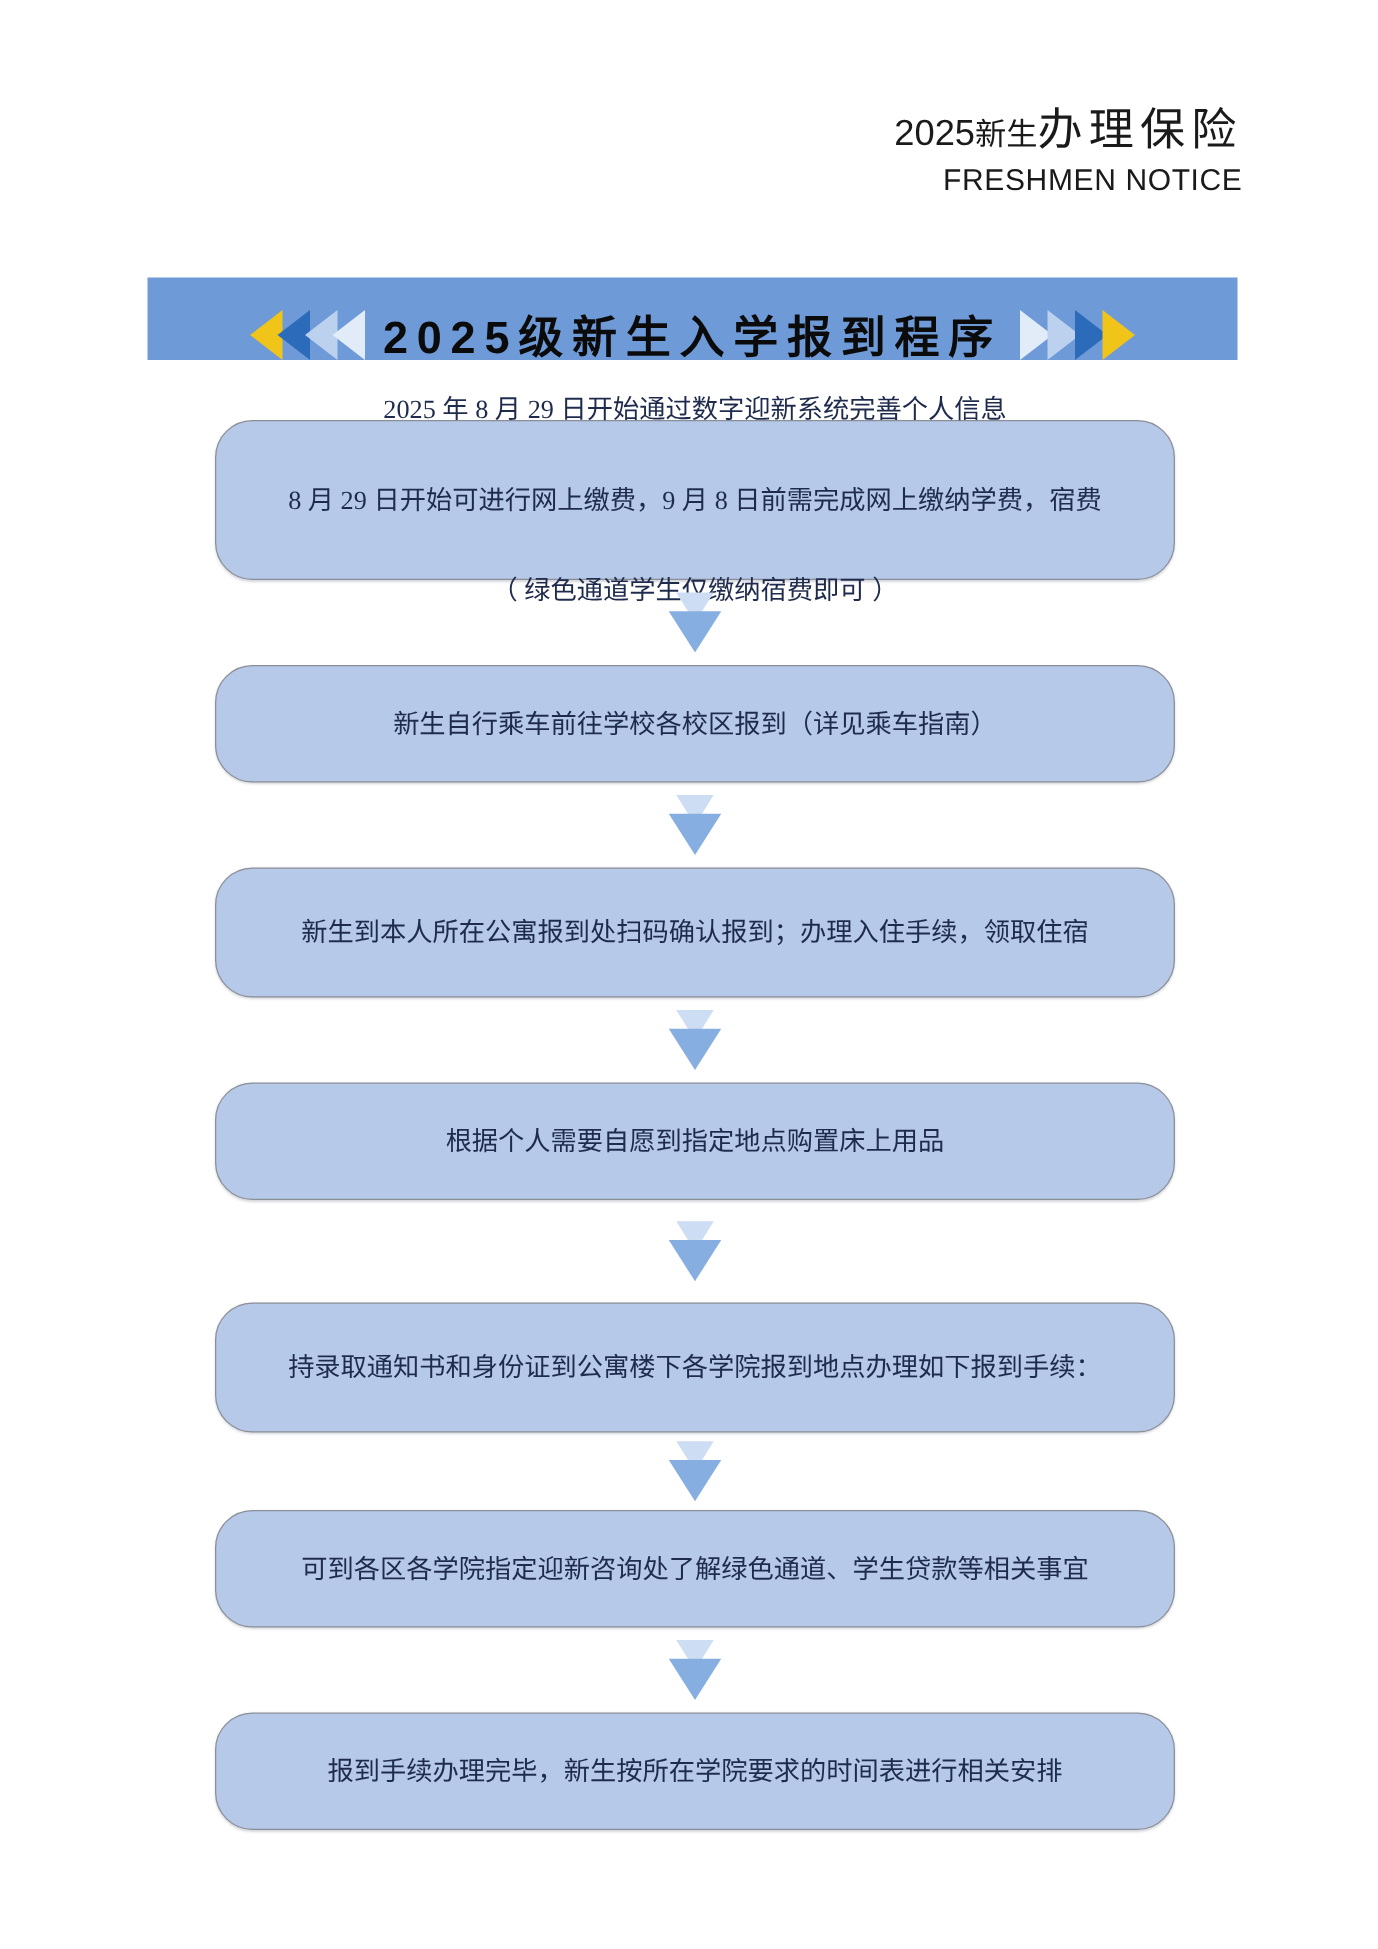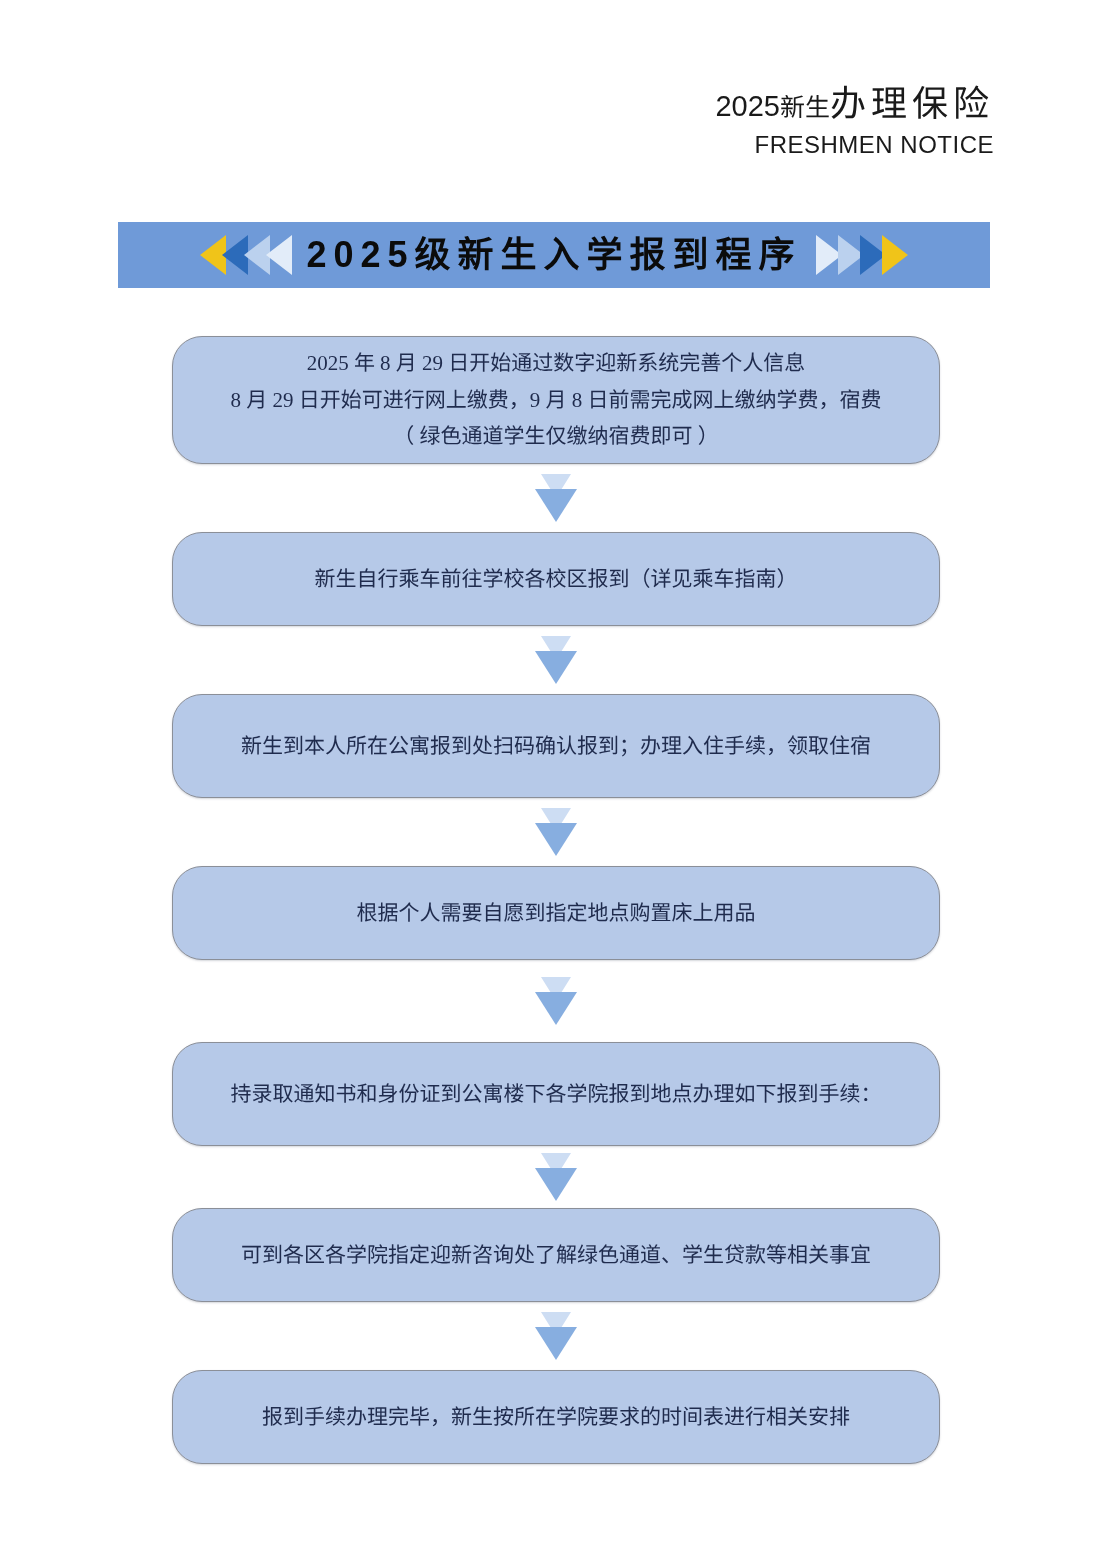--- a/index.html
+++ b/index.html
@@ -68,7 +68,7 @@
     height: 66px;
     background: #6f9ad8;
     display: flex;
-    align-items: center;
+    align-items: flex-end;
     justify-content: center;
     box-sizing: border-box;
   }

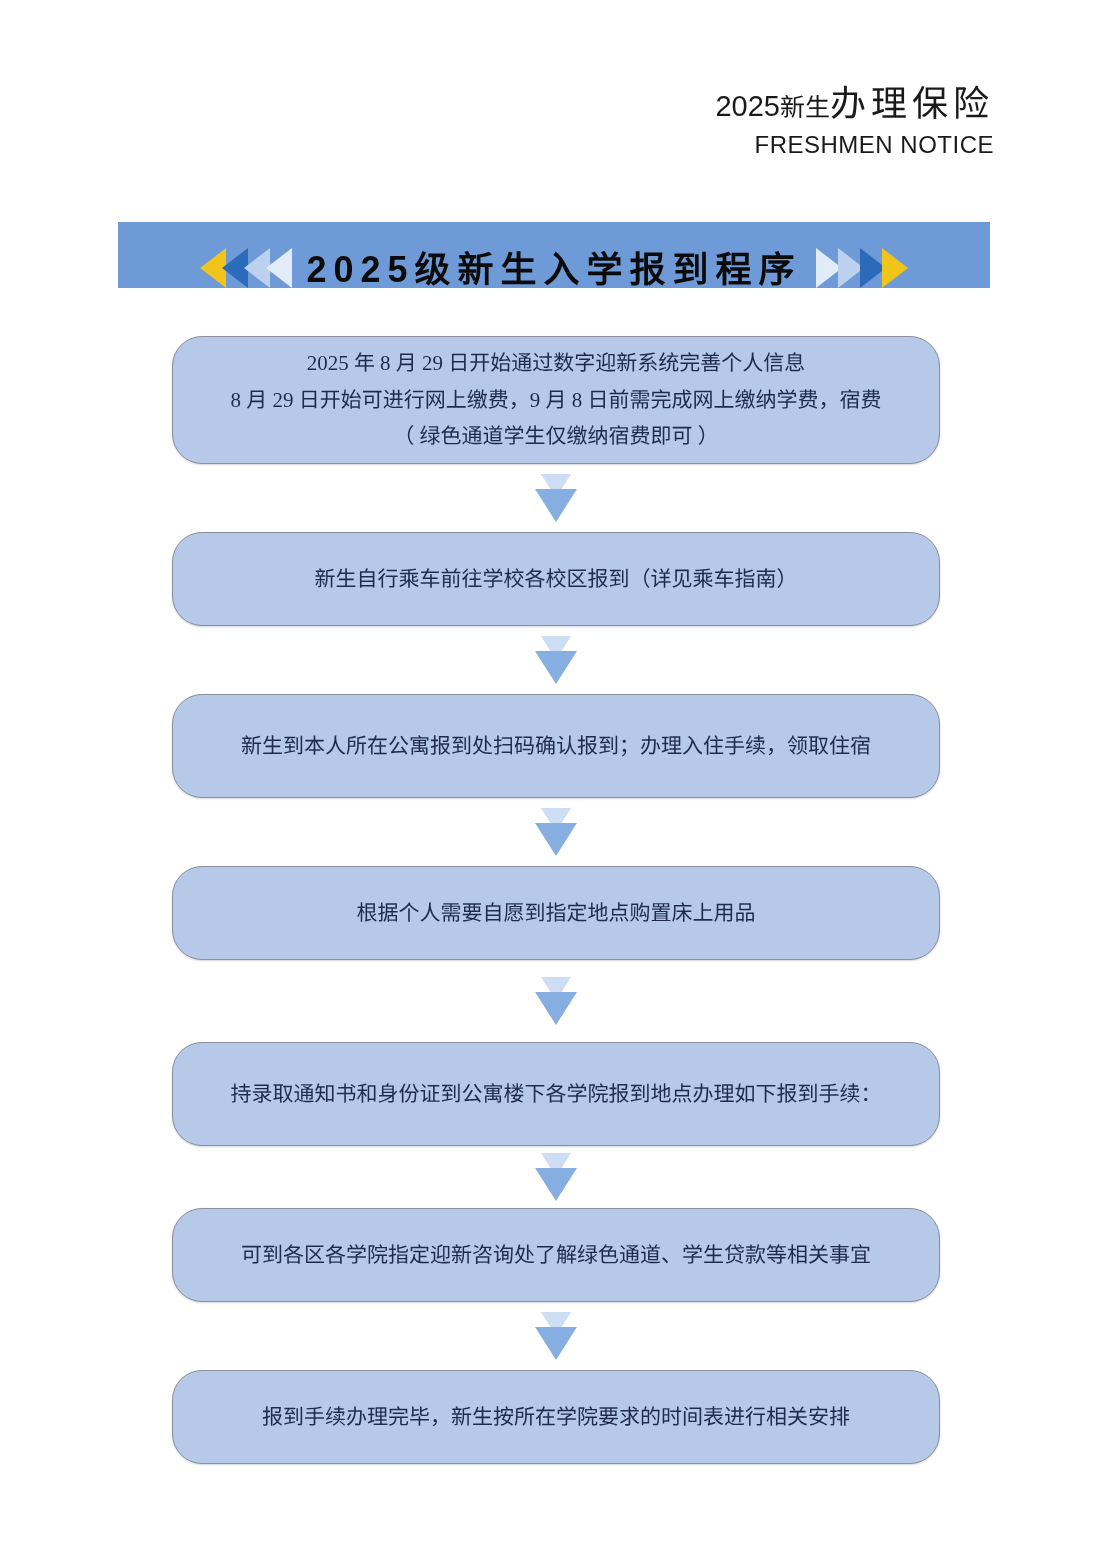--- a/index.html
+++ b/index.html
@@ -125,6 +125,7 @@
     line-height: 1.75;
     box-shadow: 0 1px 2px rgba(60, 70, 90, 0.22);
     padding: 10px 24px;
+    gap: 36px;
   }
   .node .ln { display: block; white-space: nowrap; }
 

